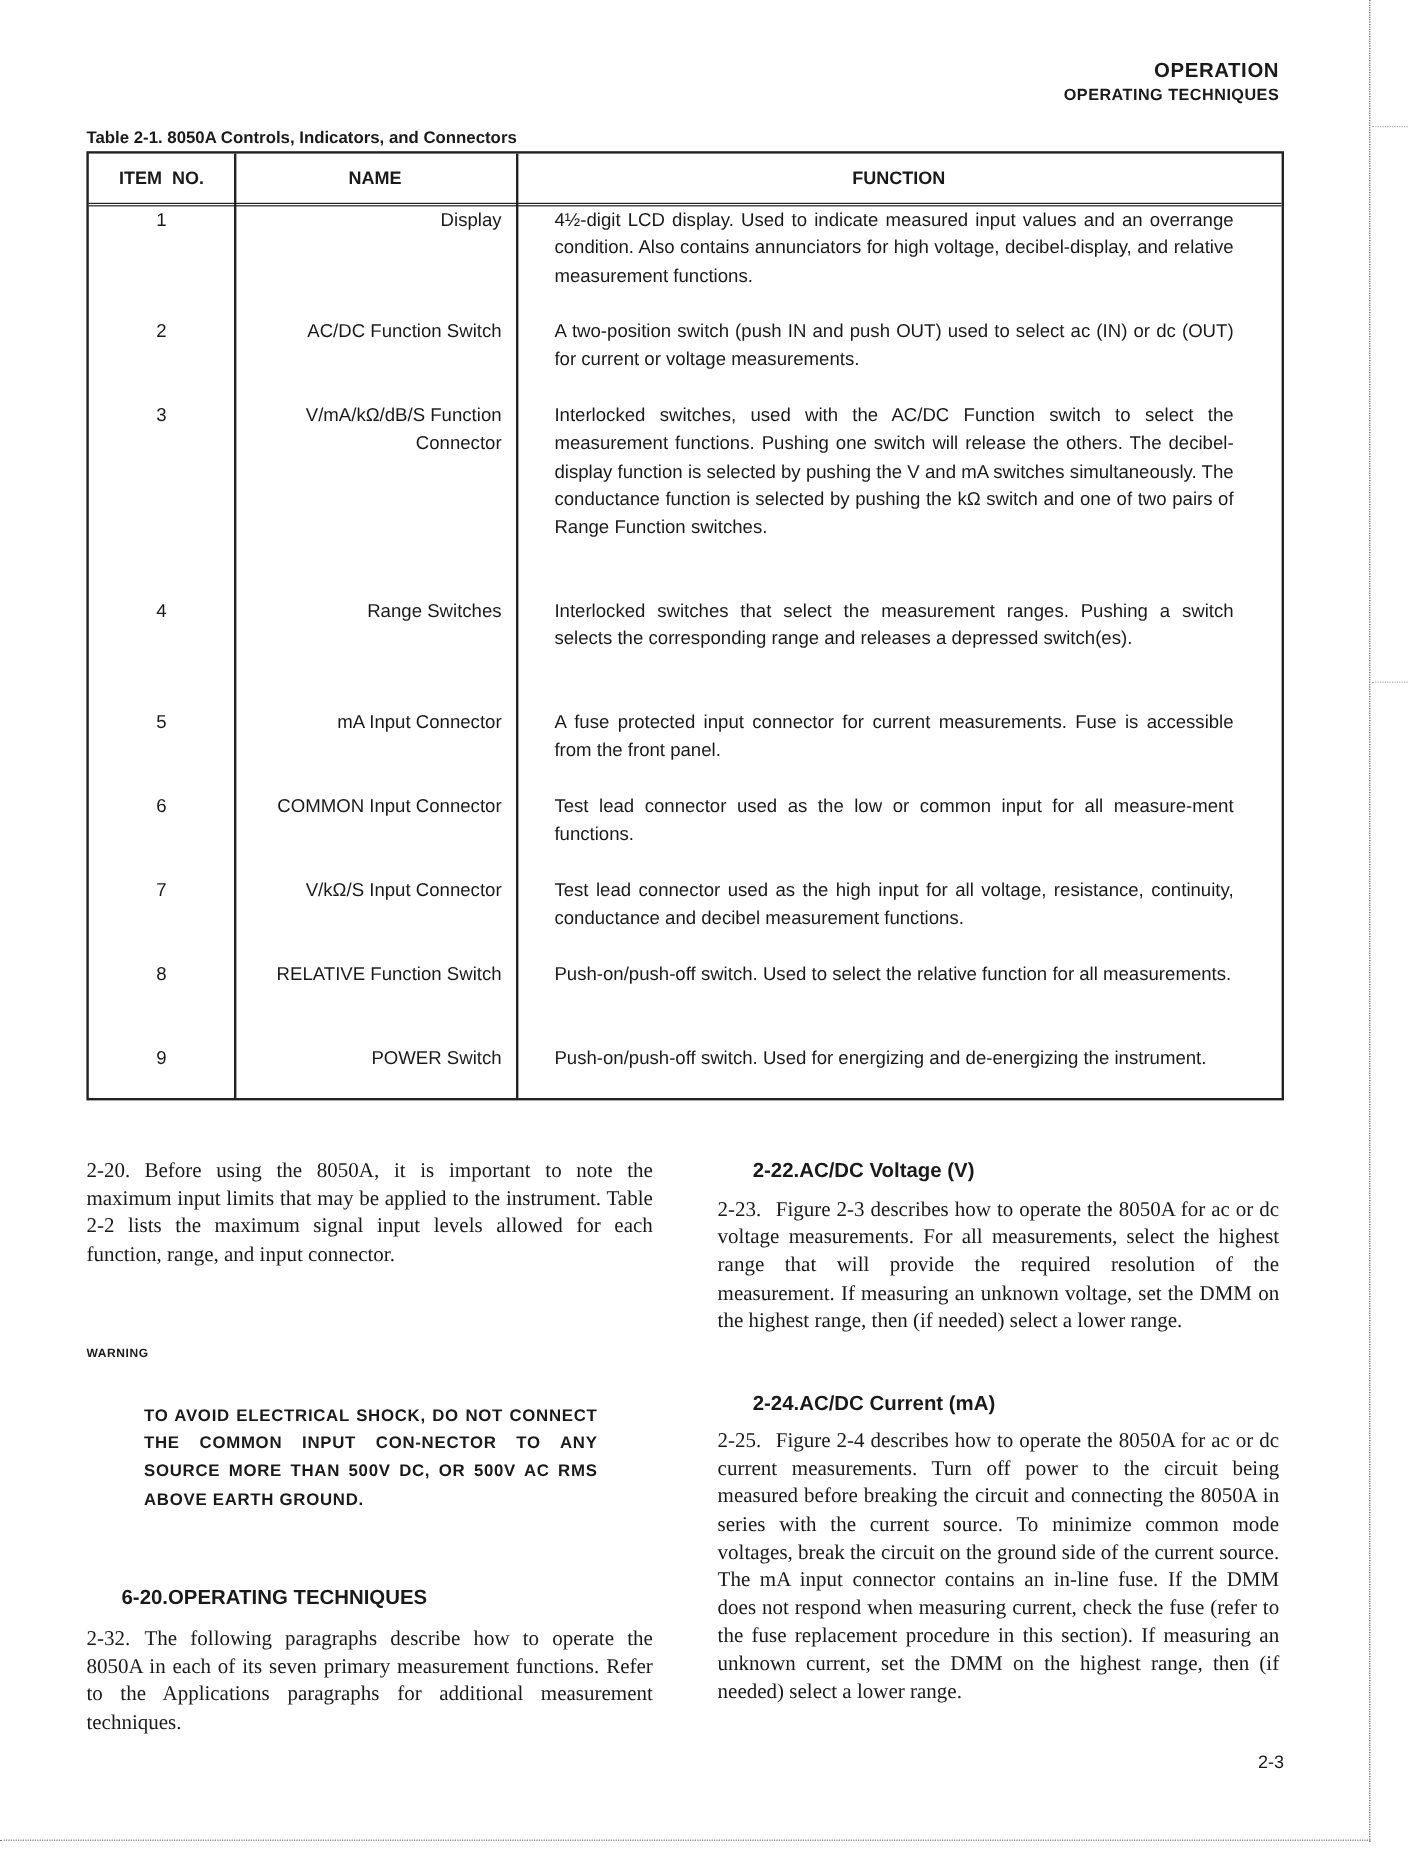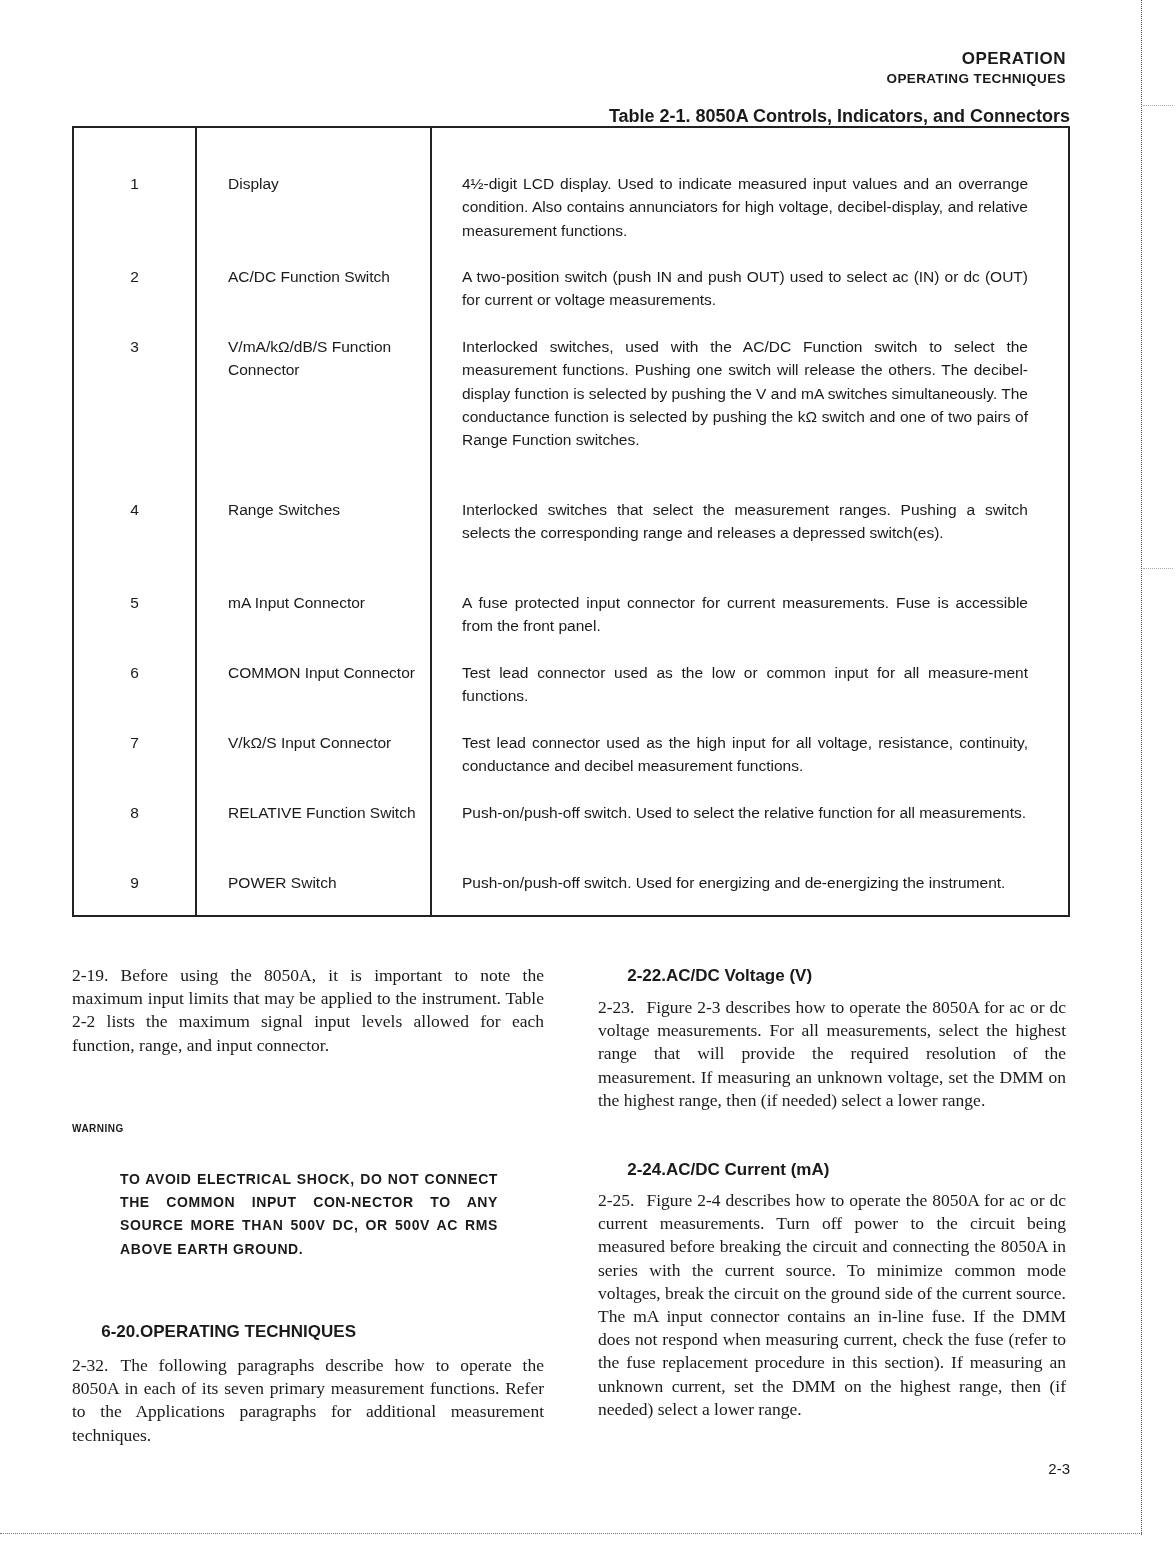--- a/index.html
+++ b/index.html
@@ -14,7 +14,7 @@
   .running-head .h1 { font-size: 17px; letter-spacing: 0.5px; line-height: 22px; }
   .running-head .h2 { font-size: 13.5px; letter-spacing: 0.4px; line-height: 18px; }
 
-  .table-caption { position: absolute; left: 72px; width: 998px; top: 106px; text-align: right; font-weight: bold; font-size: 18px; }
+  .table-caption { position: absolute; left: 72px; width: 998px; top: 106px; text-align: left; font-weight: bold; font-size: 14px; }
 
   .ctl-table { position: absolute; left: 72px; top: 126px; width: 998px; height: 791px; border: 2px solid #222; }
   .ctl-table .vline { position: absolute; top: 0; bottom: 0; width: 0; border-left: 2px solid #222; }

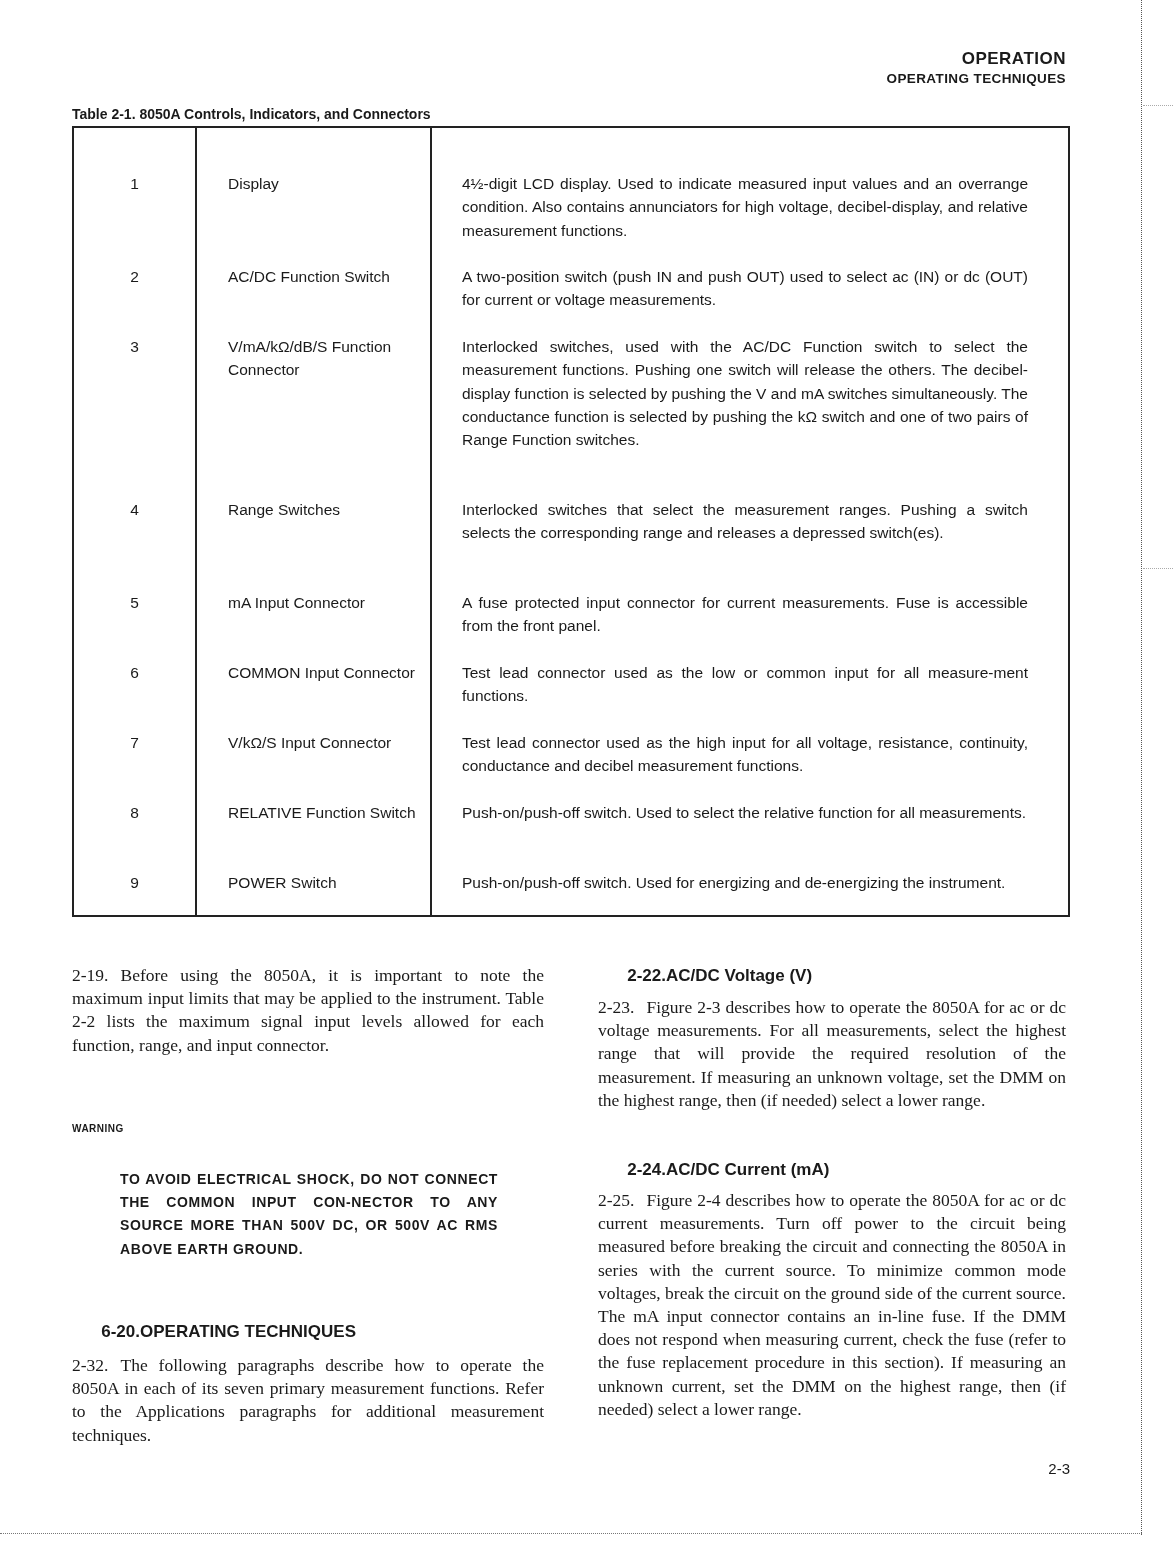--- a/index.html
+++ b/index.html
@@ -61,6 +61,11 @@
 <div class="ctl-table">
   <div class="vline v1"></div>
   <div class="vline v2"></div>
+  <div class="hdr">
+    <span class="c-item" style="white-space:pre">ITEM  NO.</span>
+    <span class="c-name">NAME</span>
+    <span class="c-func">FUNCTION</span>
+  </div>
 
   <div class="row" style="top:44px">
     <span class="num">1</span>

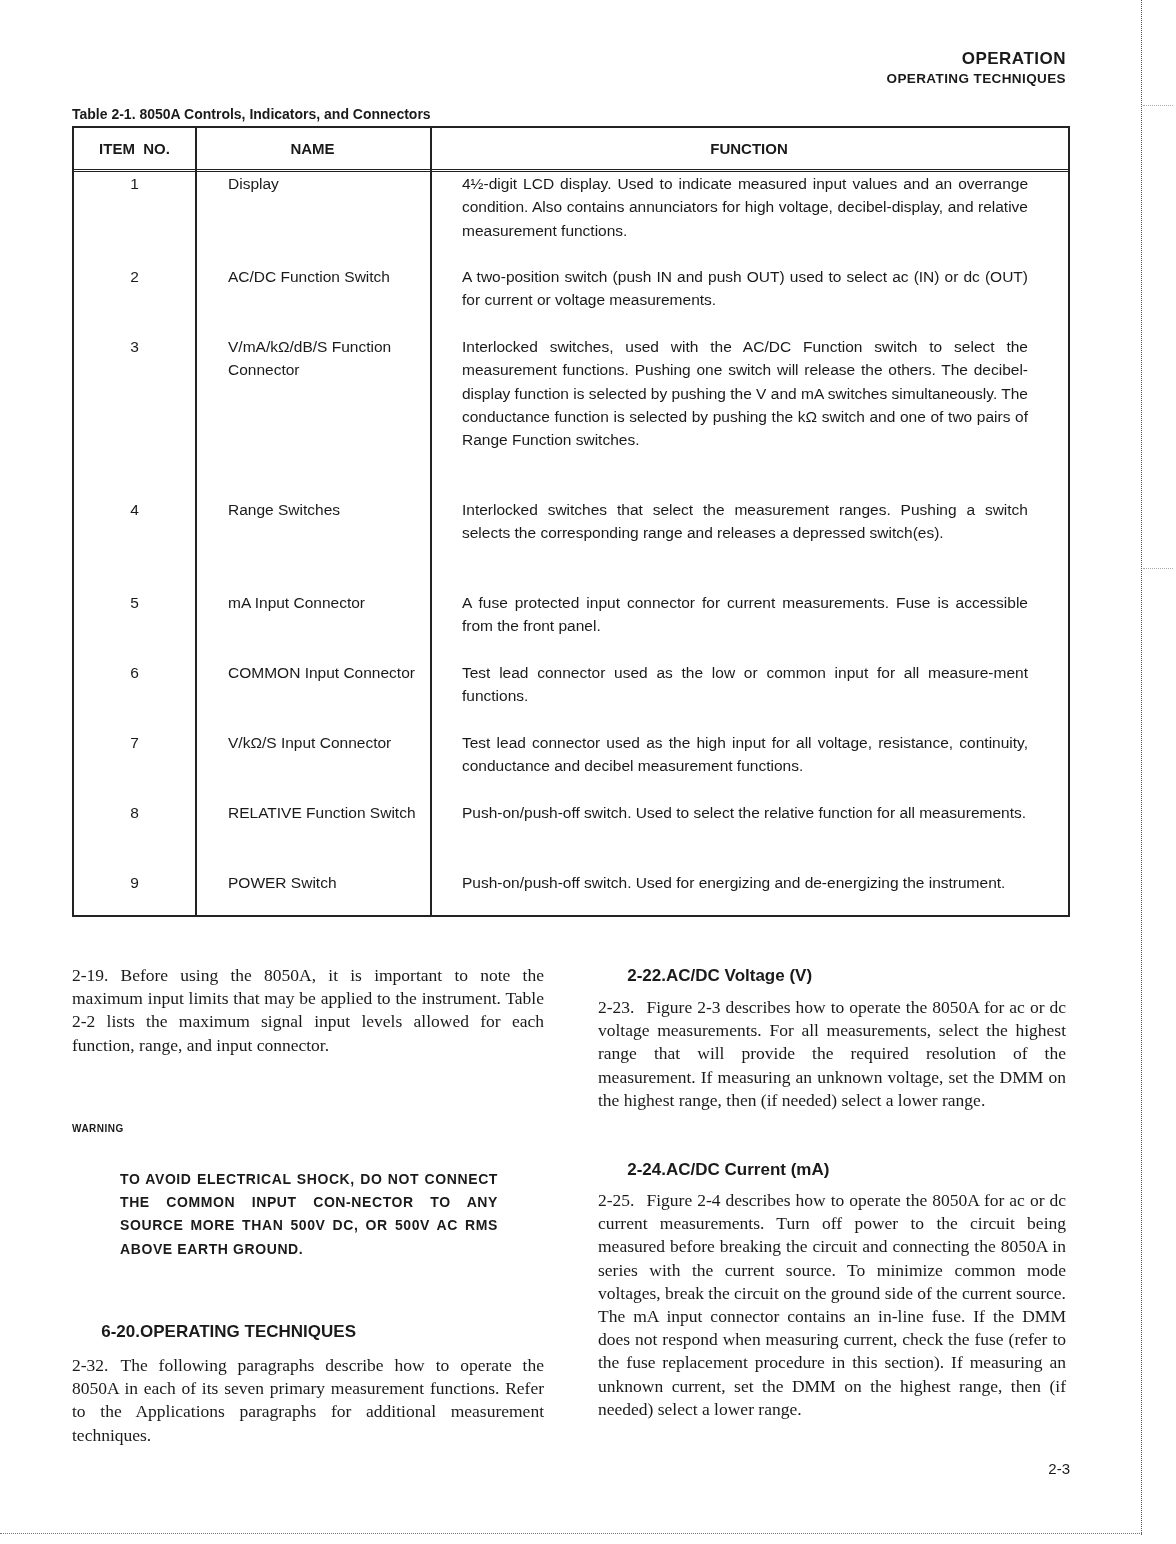--- a/index.html
+++ b/index.html
@@ -28,7 +28,7 @@
 
   .row { position: absolute; left: 0; right: 0; font-size: 15.5px; line-height: 23.3px; }
   .row .num { position: absolute; left: 0; width: 121px; text-align: center; }
-  .row .name { position: absolute; left: 154px; width: 190px; }
+  .row .name { position: absolute; left: 154px; width: 190px; text-align: right; }
   .row .func { position: absolute; left: 388px; width: 566px; text-align: justify; }
 
   .col { position: absolute; font-family: "Liberation Serif", serif; font-size: 17.5px; line-height: 23.2px; text-align: justify; }

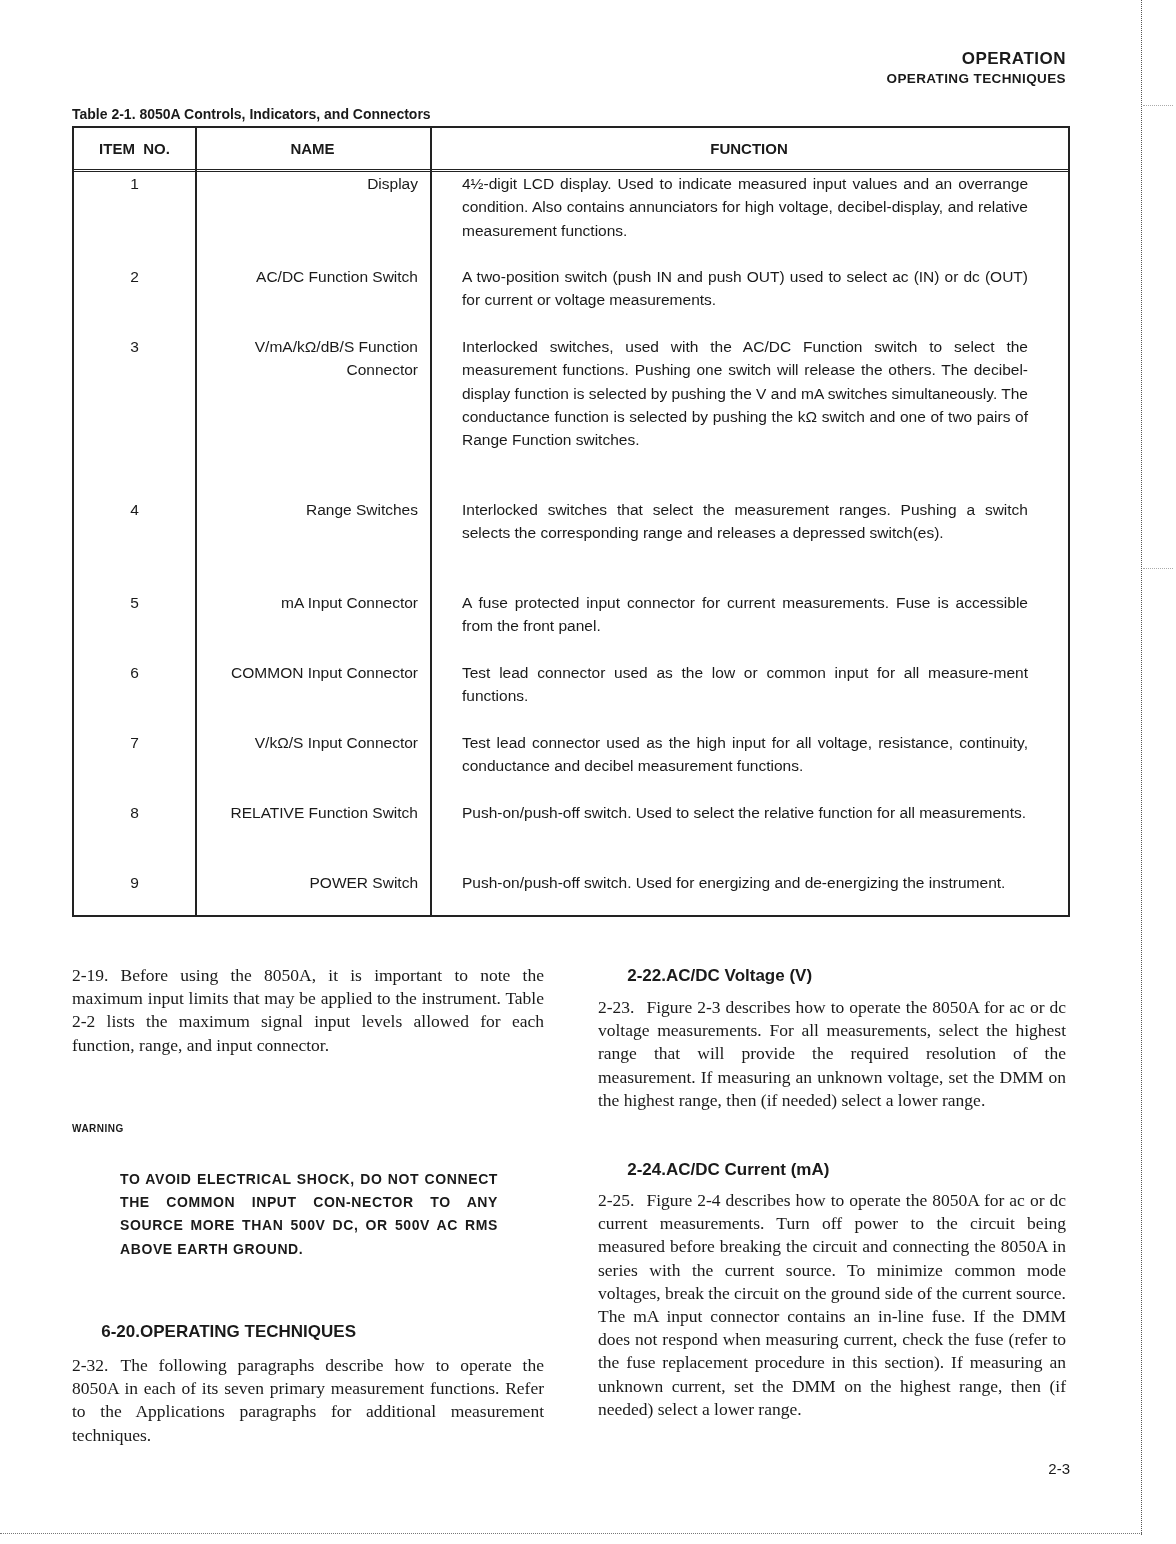--- a/index.html
+++ b/index.html
@@ -115,7 +115,7 @@
 </div>
 
 <p class="col left" style="top:964px">
-  <span class="para-num">2-19.</span><span>Before using the 8050A, it is important to note the maximum input limits that may be applied to the instrument. Table 2-2 lists the maximum signal input levels allowed for each function, range, and input connector.</span>
+  <span class="para-num">2-20.</span><span>Before using the 8050A, it is important to note the maximum input limits that may be applied to the instrument. Table 2-2 lists the maximum signal input levels allowed for each function, range, and input connector.</span>
 </p>
 
 <div class="warning-title">WARNING</div>

